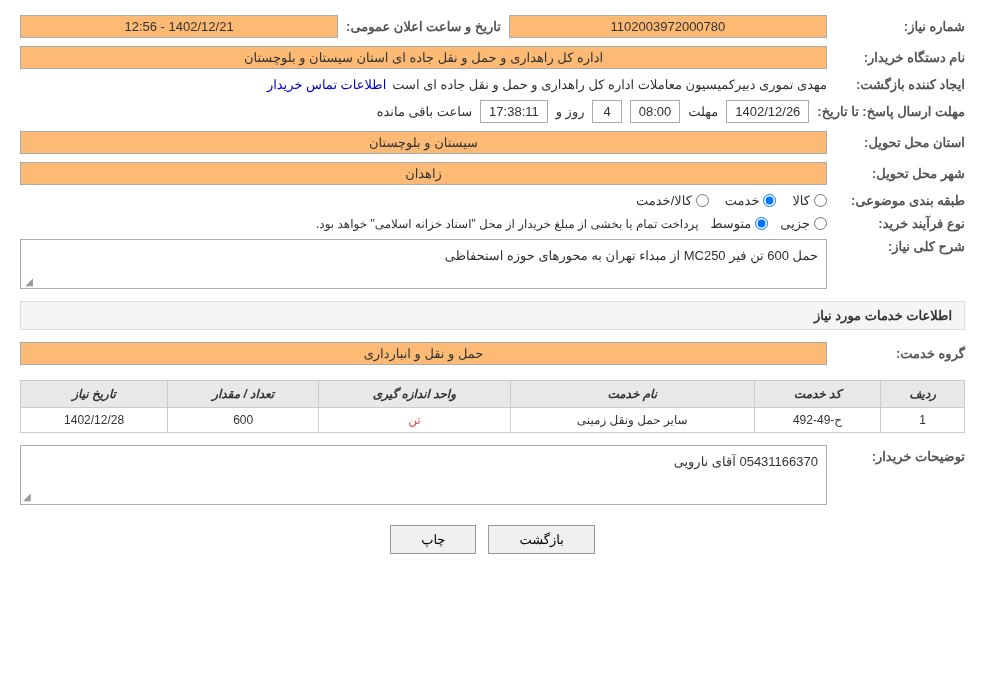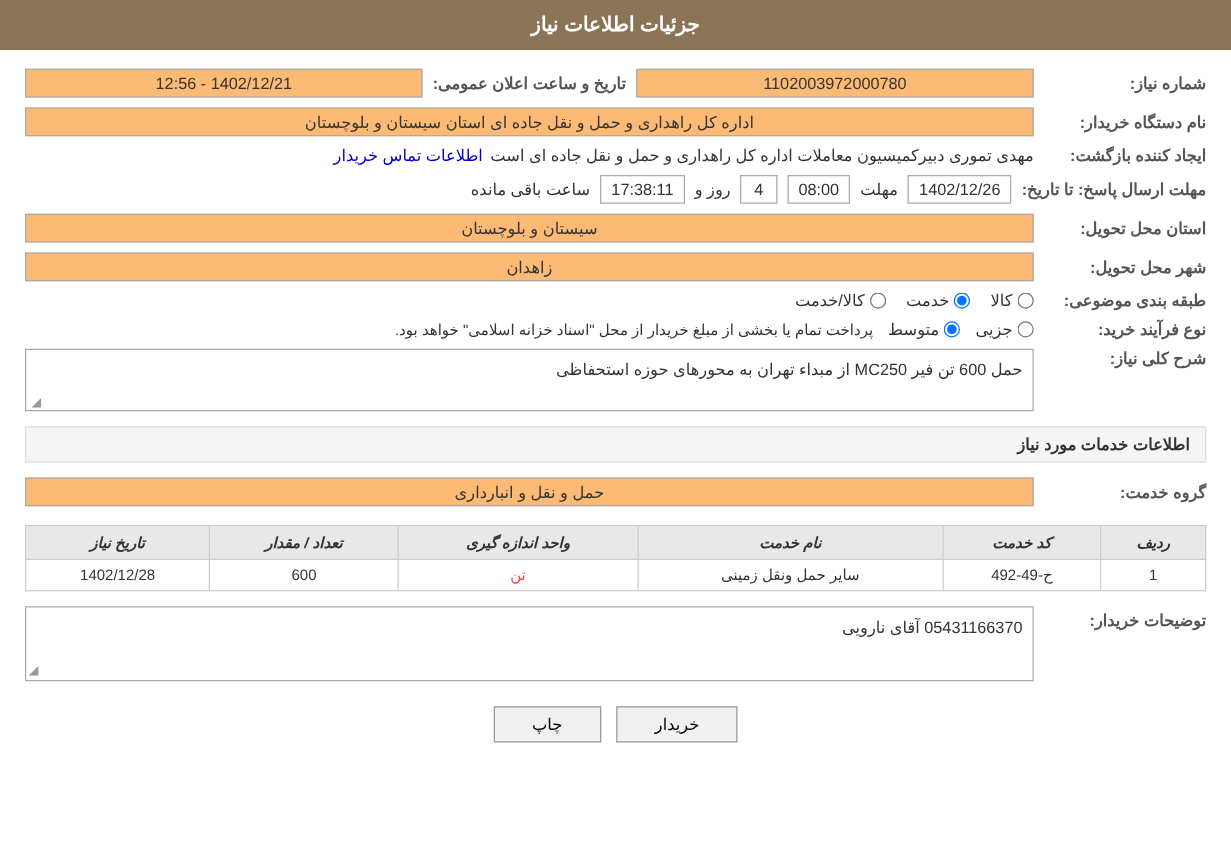--- a/index.html
+++ b/index.html
@@ -193,9 +193,6 @@
 
 <div class="page-wrapper">
 
-  <div class="header">
-    <span>جزئیات اطلاعات نیاز</span>
-  </div>
 
   <div class="content main-area">
 

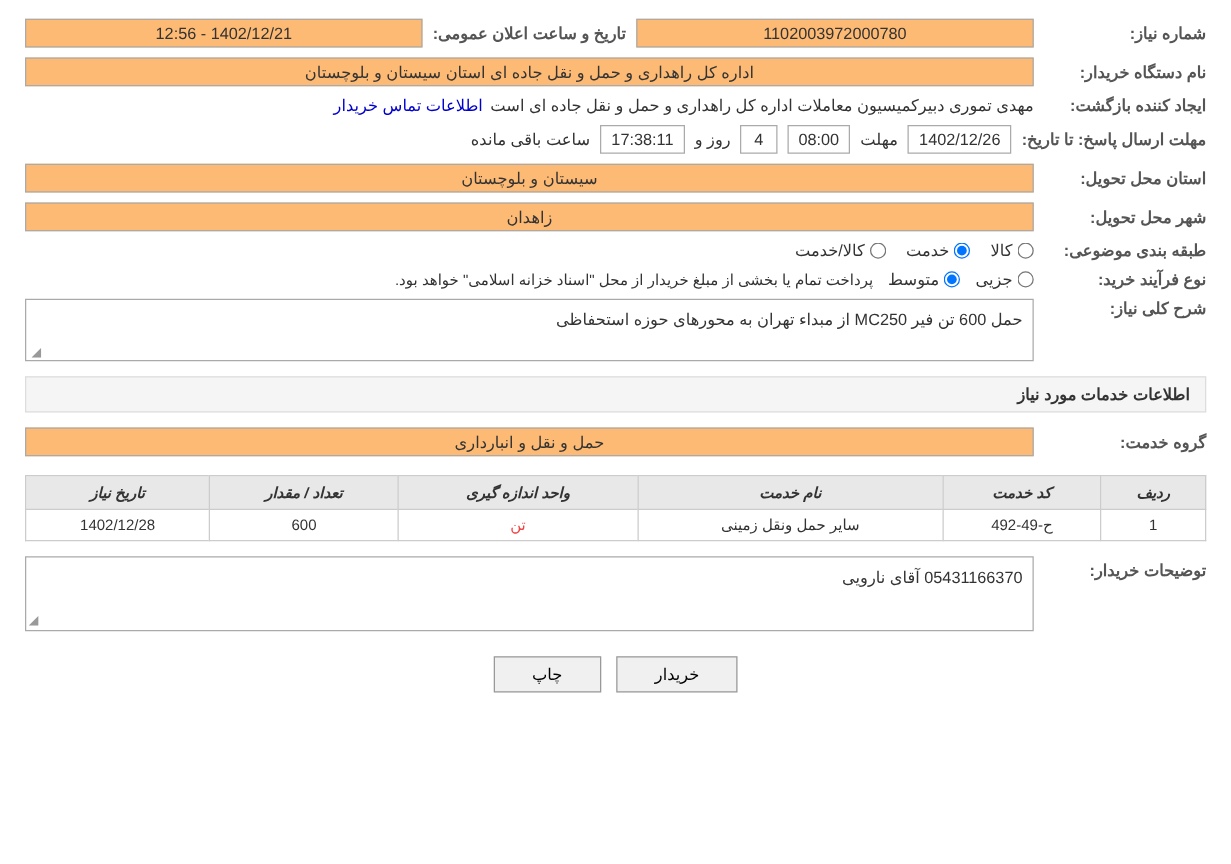--- a/index.html
+++ b/index.html
@@ -322,7 +322,7 @@
     </div>
 
     <div class="buttons-row">
-      <button class="btn btn-back">خریدار</button>
+      <button class="btn btn-back">بازگشت</button>
       <button class="btn btn-print">چاپ</button>
     </div>
 

